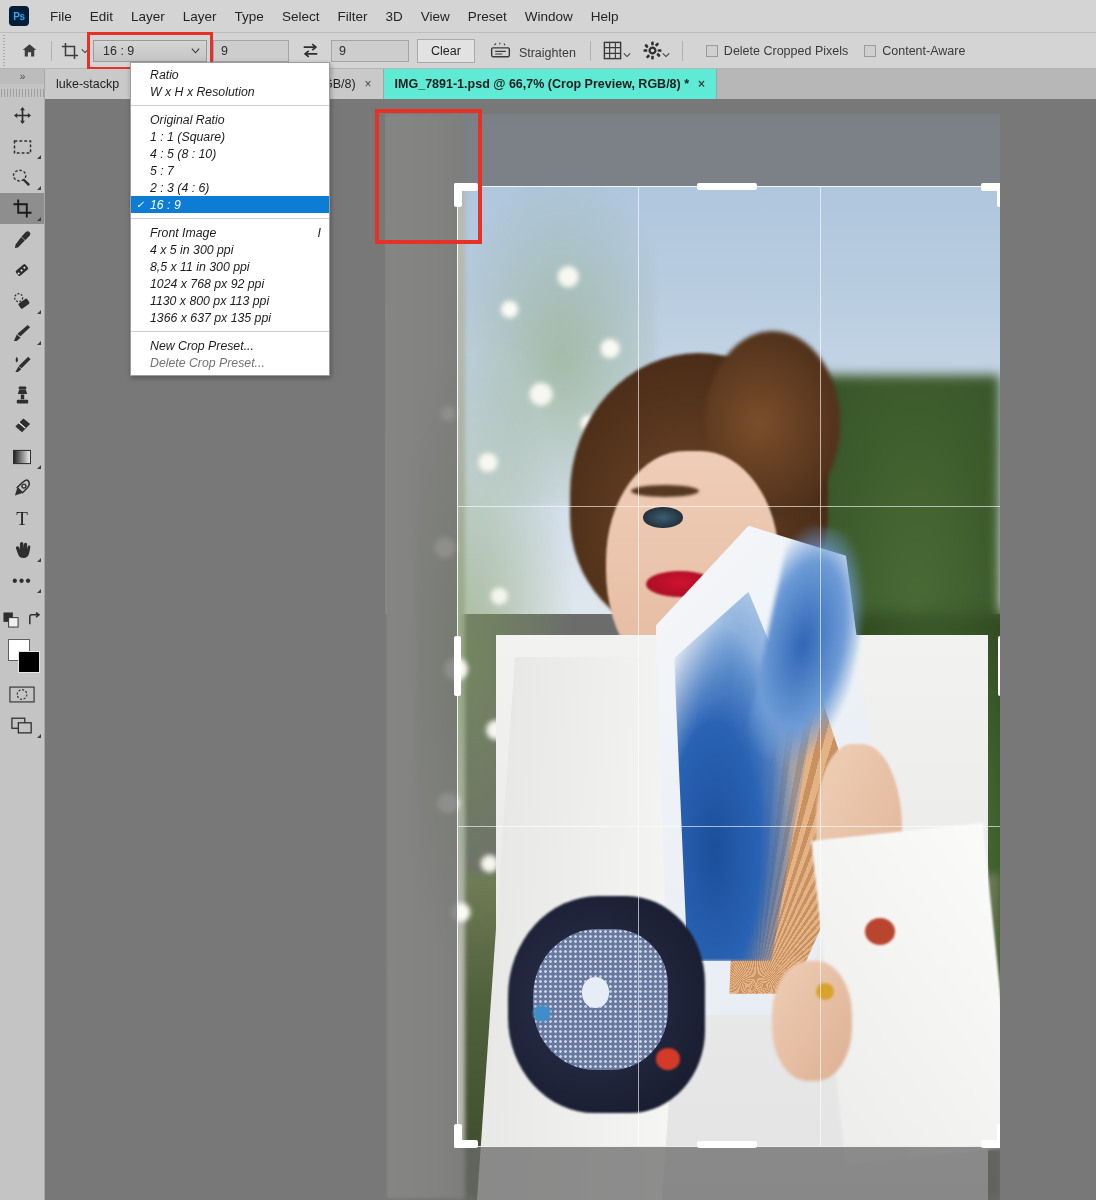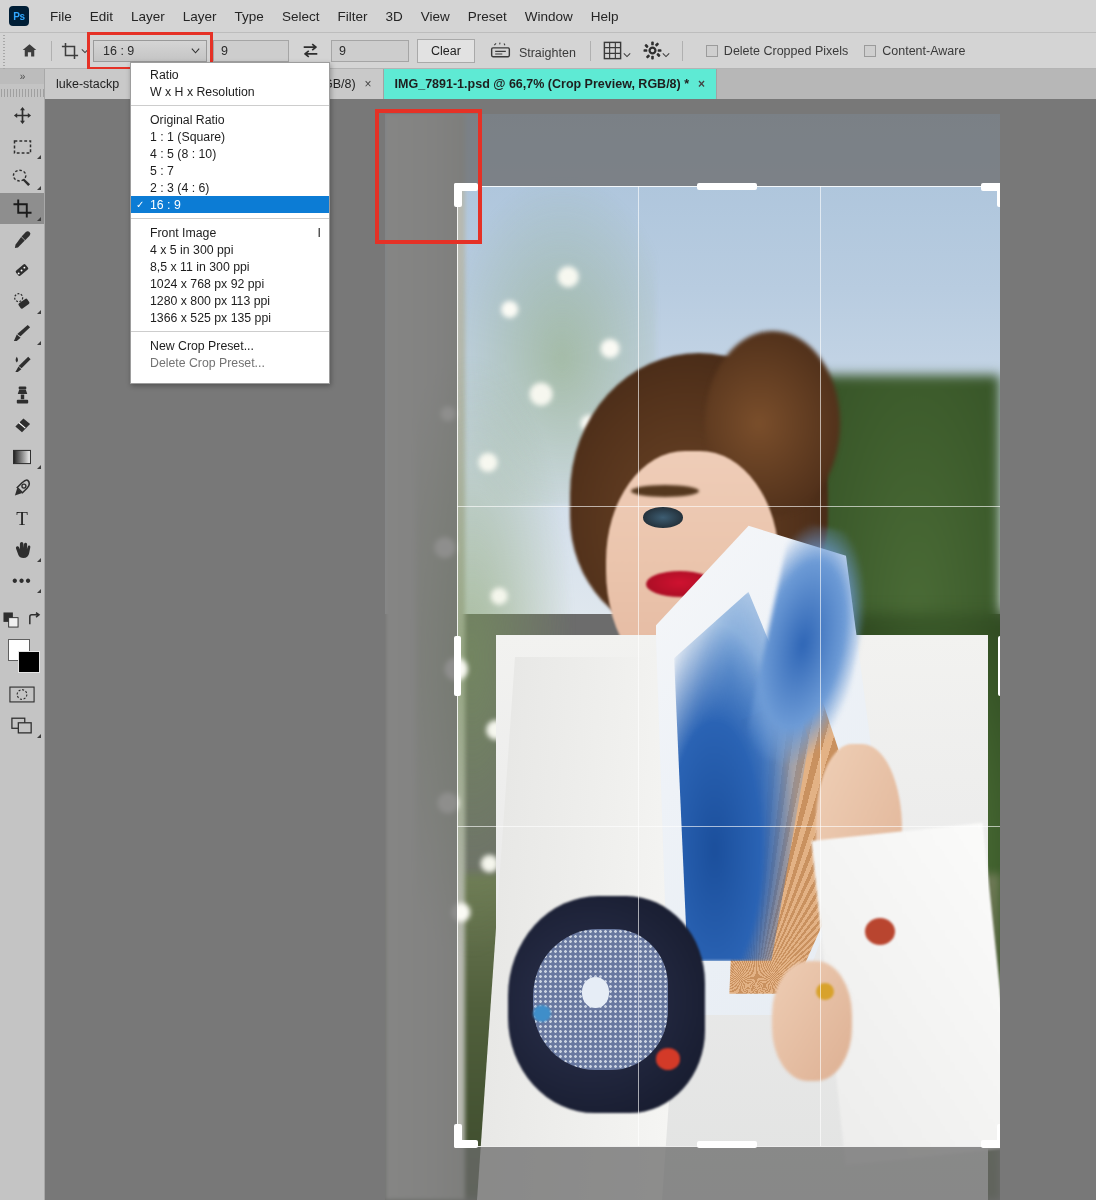--- a/index.html
+++ b/index.html
@@ -345,7 +345,7 @@
     position: absolute; left: 130px; top: 62px; width: 200px;
     background: #fff; border: 1px solid #9d9d9d;
     box-shadow: 1px 2px 5px rgba(0,0,0,0.30);
-    z-index: 40; padding: 3px 0 12px 0;
+    z-index: 40; padding: 3px 0 4px 0; font-style: italic;
   }
   .dd-item {
     height: 17px; display: flex; align-items: center;

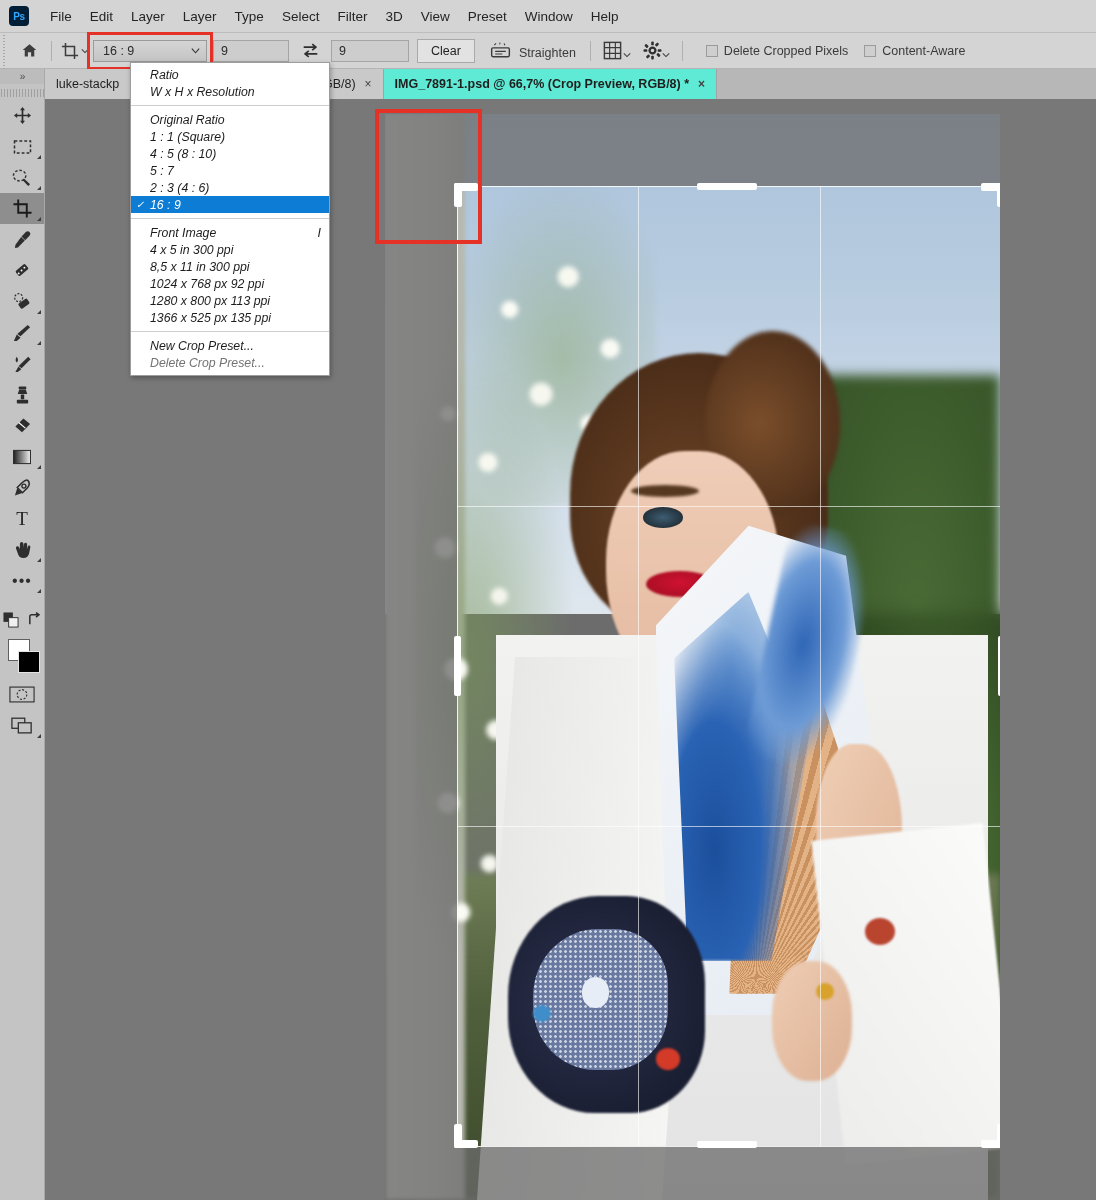--- a/index.html
+++ b/index.html
@@ -777,7 +777,7 @@
       <span>1024 x 768 px 92 ppi</span>
     </div>
     <div class="dd-item">
-      <span>1280 x 800 px 113 ppi</span>
+      <span>1130 x 800 px 113 ppi</span>
     </div>
     <div class="dd-item">
       <span>1366 x 525 px 135 ppi</span>

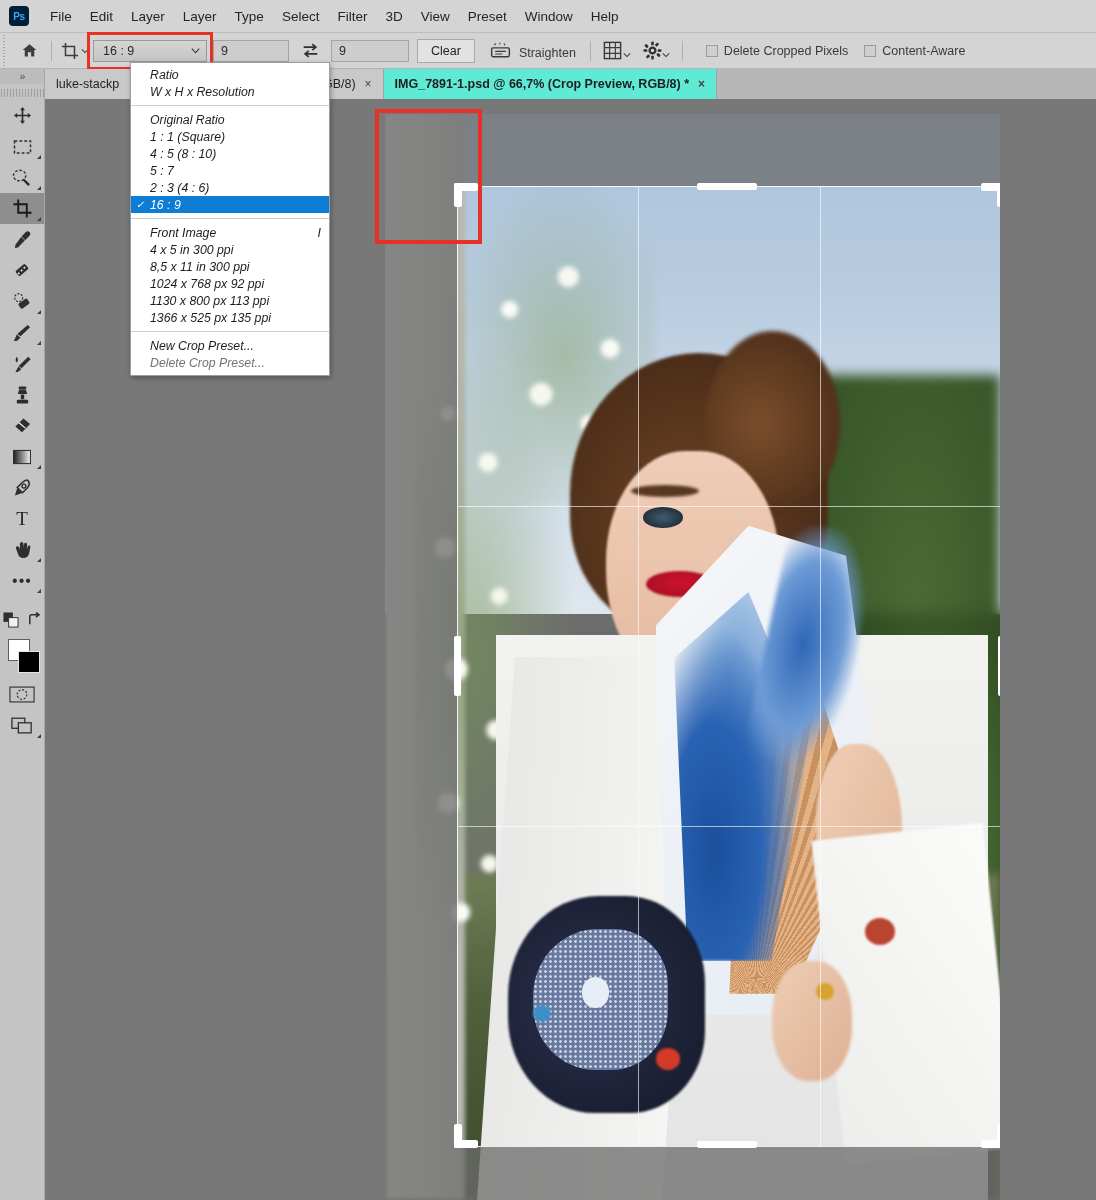--- a/index.html
+++ b/index.html
@@ -780,7 +780,7 @@
       <span>1130 x 800 px 113 ppi</span>
     </div>
     <div class="dd-item">
-      <span>1366 x 525 px 135 ppi</span>
+      <span>1366 x 637 px 135 ppi</span>
     </div>
     <div class="dd-sep"></div>
     <div class="dd-item">

